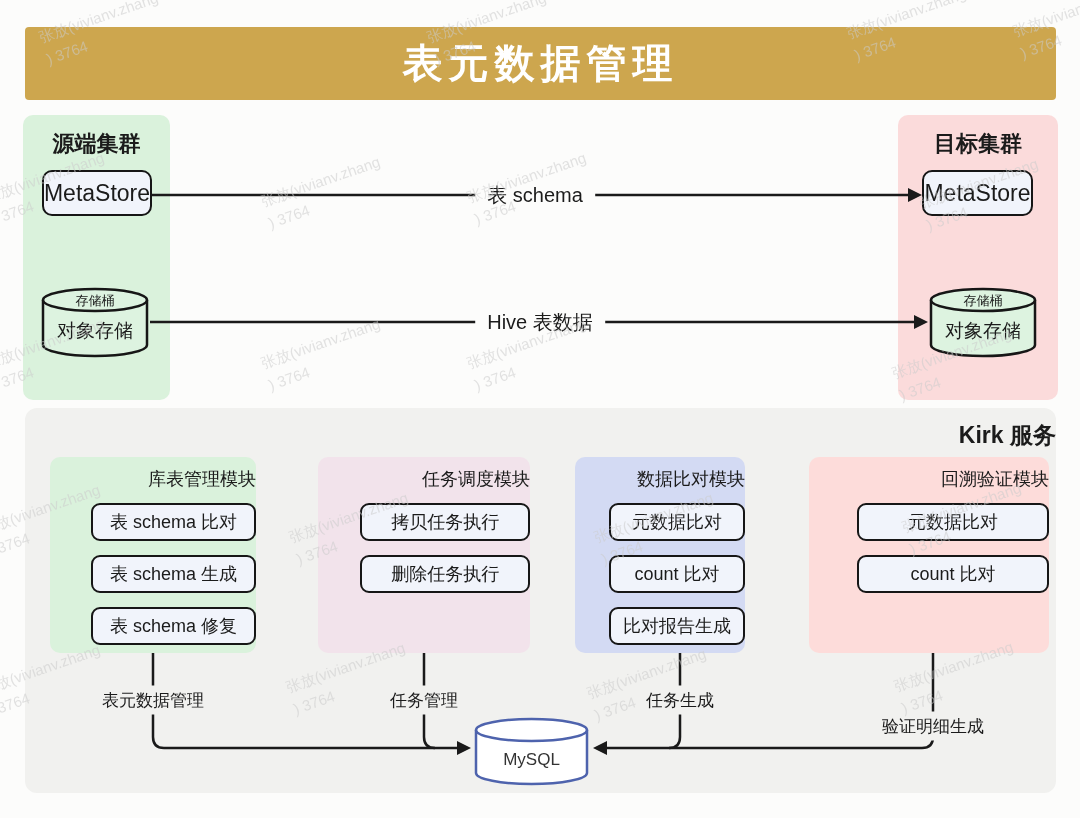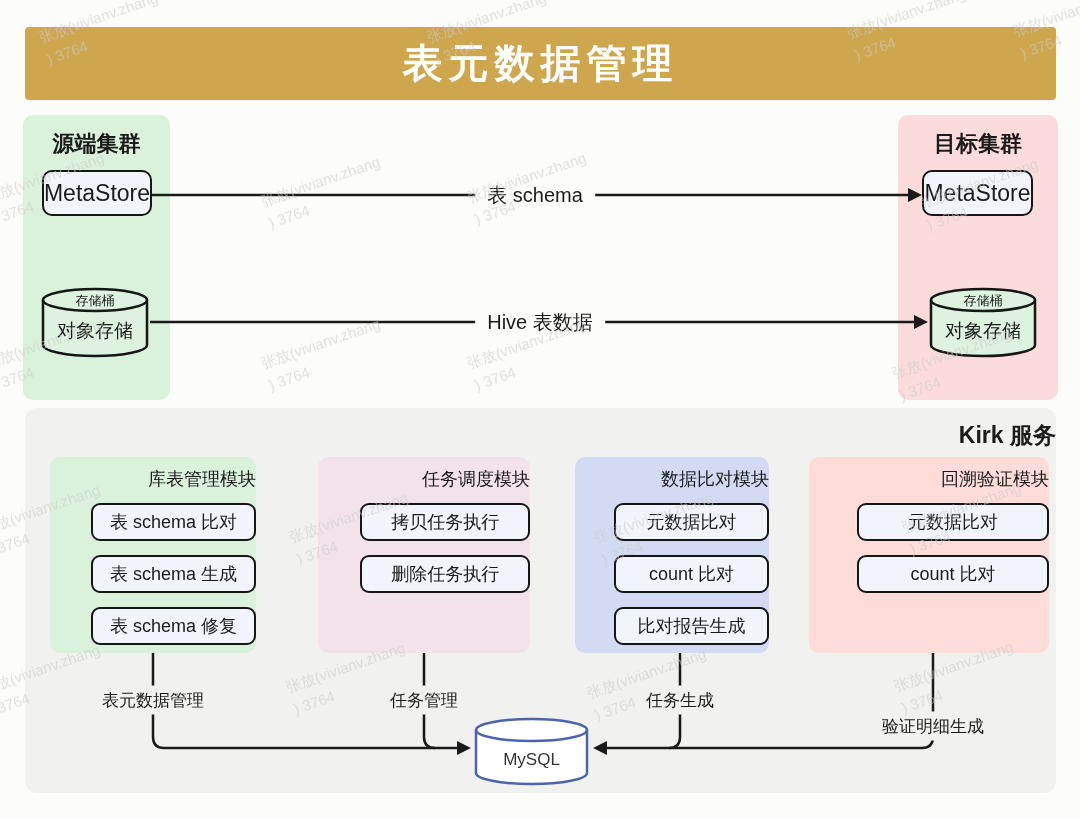--- a/index.html
+++ b/index.html
@@ -54,7 +54,7 @@
             display:flex; flex-direction:column; align-items:flex-end; }
   .module-1 { left:50px;  width:206px; background:var(--colors_module1); }
   .module-2 { left:318px; width:212px; background:var(--colors_module2); }
-  .module-3 { left:575px; width:194px; background:var(--colors_module3); }
+  .module-3 { left:575px; width:170px; background:var(--colors_module3); }
   .module-4 { left:809px; width:240px; background:var(--colors_module4); }
   .module-title { padding-top:10px; height:32px; font-size:18px; }
   .module-item {

